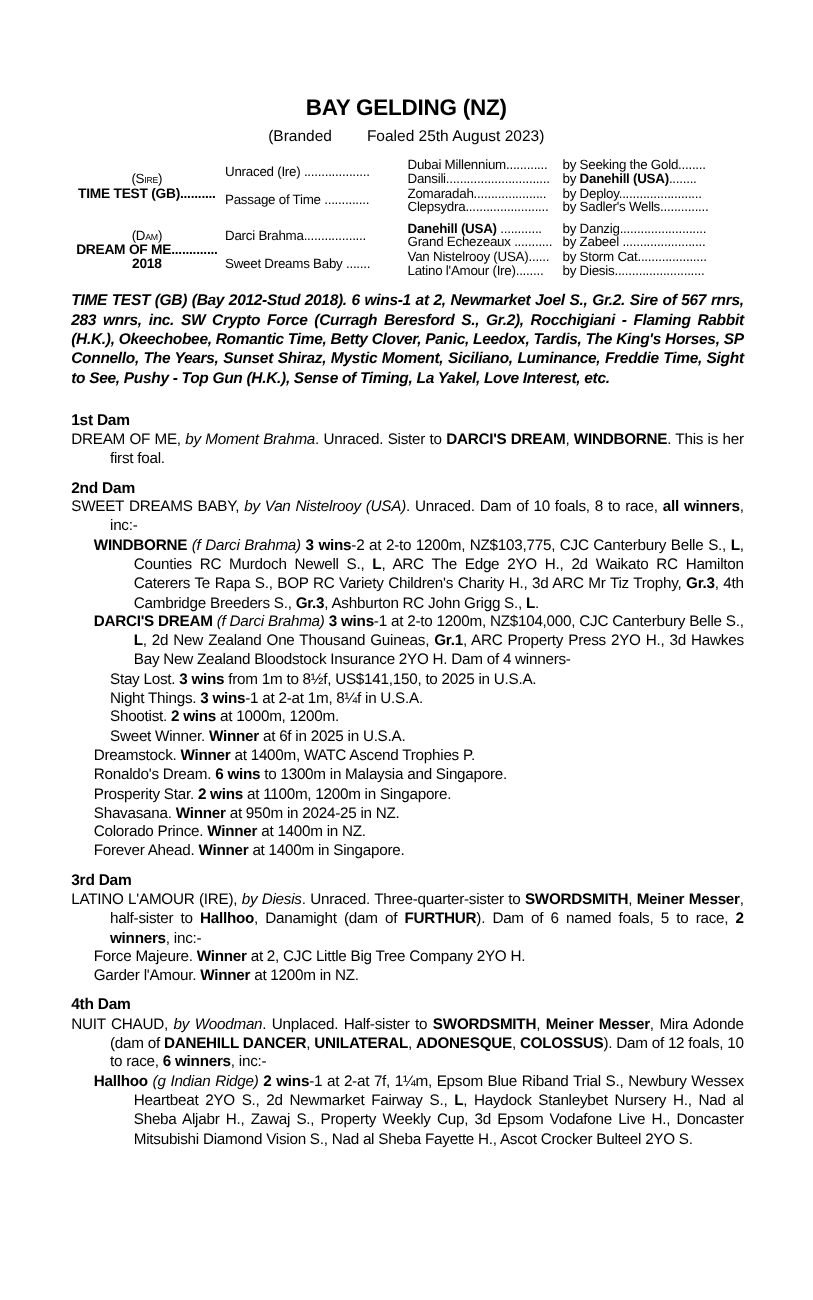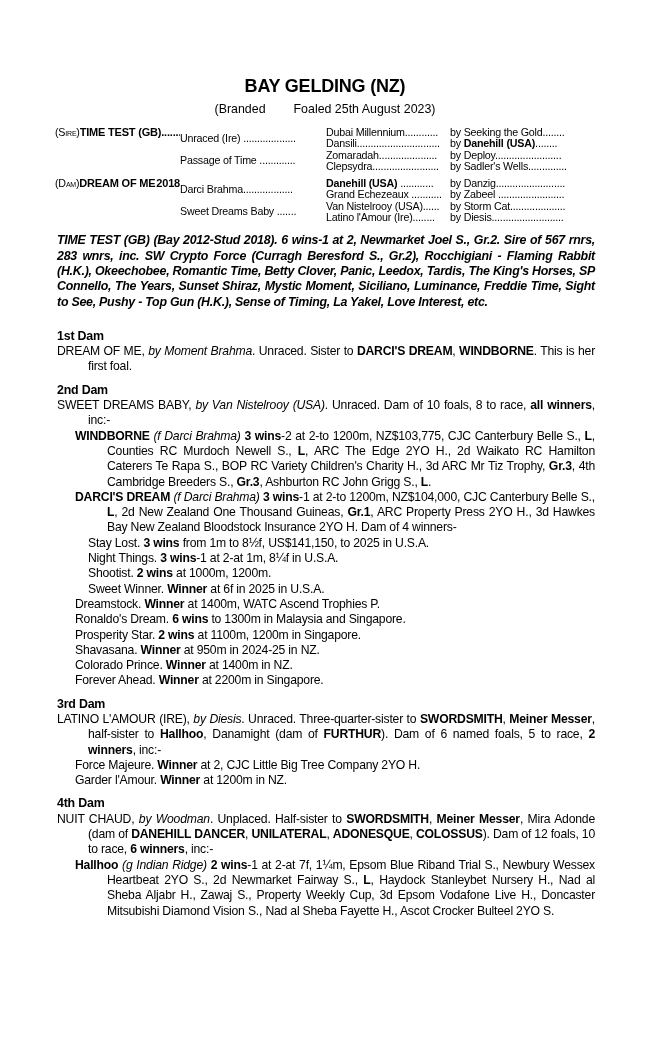--- a/index.html
+++ b/index.html
@@ -35,7 +35,7 @@
   .ped-group + .ped-group { margin-top:6px; }
   .ped-c1 {
     width:125px; text-align:center;
-    display:flex; flex-direction:row; justify-content:center;
+    display:flex; flex-direction:column; justify-content:center;
   }
   .ped-role { font-variant:small-caps; }
   .ped-name { font-weight:bold; font-size:11px; white-space:nowrap; overflow:hidden; }

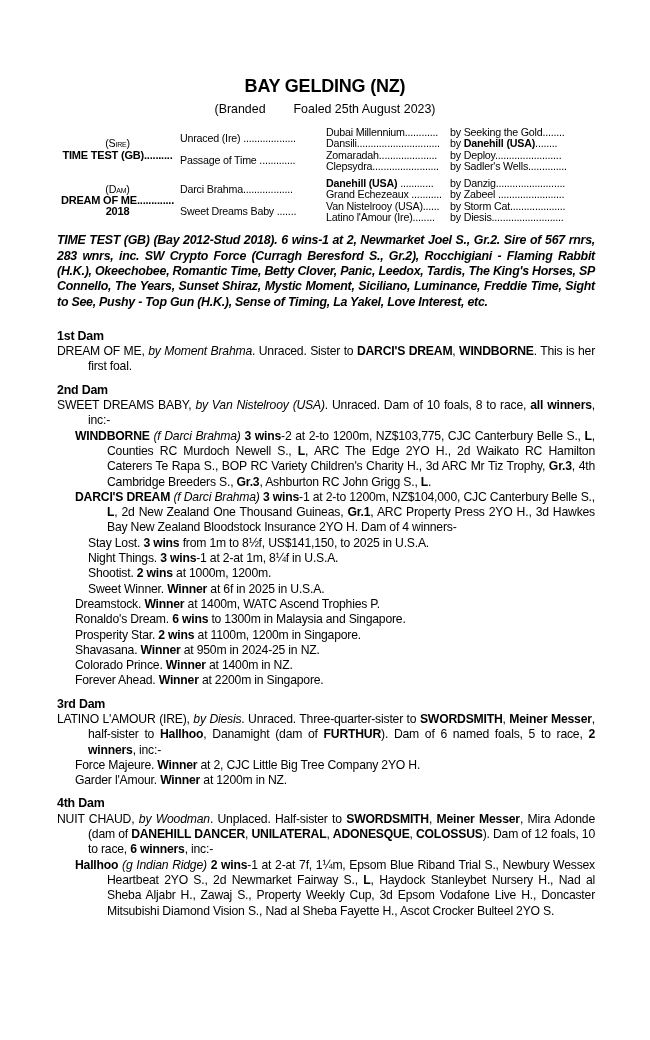--- a/index.html
+++ b/index.html
@@ -171,7 +171,7 @@
     <p class="p-plain"><span>Prosperity Star. </span><span class="b">2 wins</span><span> at 1100m, 1200m in Singapore.</span></p>
     <p class="p-plain"><span>Shavasana. </span><span class="b">Winner</span><span> at 950m in 2024-25 in NZ.</span></p>
     <p class="p-plain"><span>Colorado Prince. </span><span class="b">Winner</span><span> at 1400m in NZ.</span></p>
-    <p class="p-plain"><span>Forever Ahead. </span><span class="b">Winner</span><span> at 2200m in Singapore.</span></p>
+    <p class="p-plain"><span>Forever Ahead. </span><span class="b">Winner</span><span> at 1400m in Singapore.</span></p>
 
     <div class="h">3rd Dam</div>
     <p class="p-dam"><span>LATINO L'AMOUR (IRE), </span><span class="i">by Diesis</span><span>. Unraced. Three-quarter-sister to </span><span class="b">SWORDSMITH</span><span>, </span><span class="b">Meiner Messer</span><span>, half-sister to </span><span class="b">Hallhoo</span><span>, Danamight (dam of </span><span class="b">FURTHUR</span><span>). Dam of 6 named foals, 5 to race, </span><span class="b">2 winners</span><span>, inc:-</span></p>

